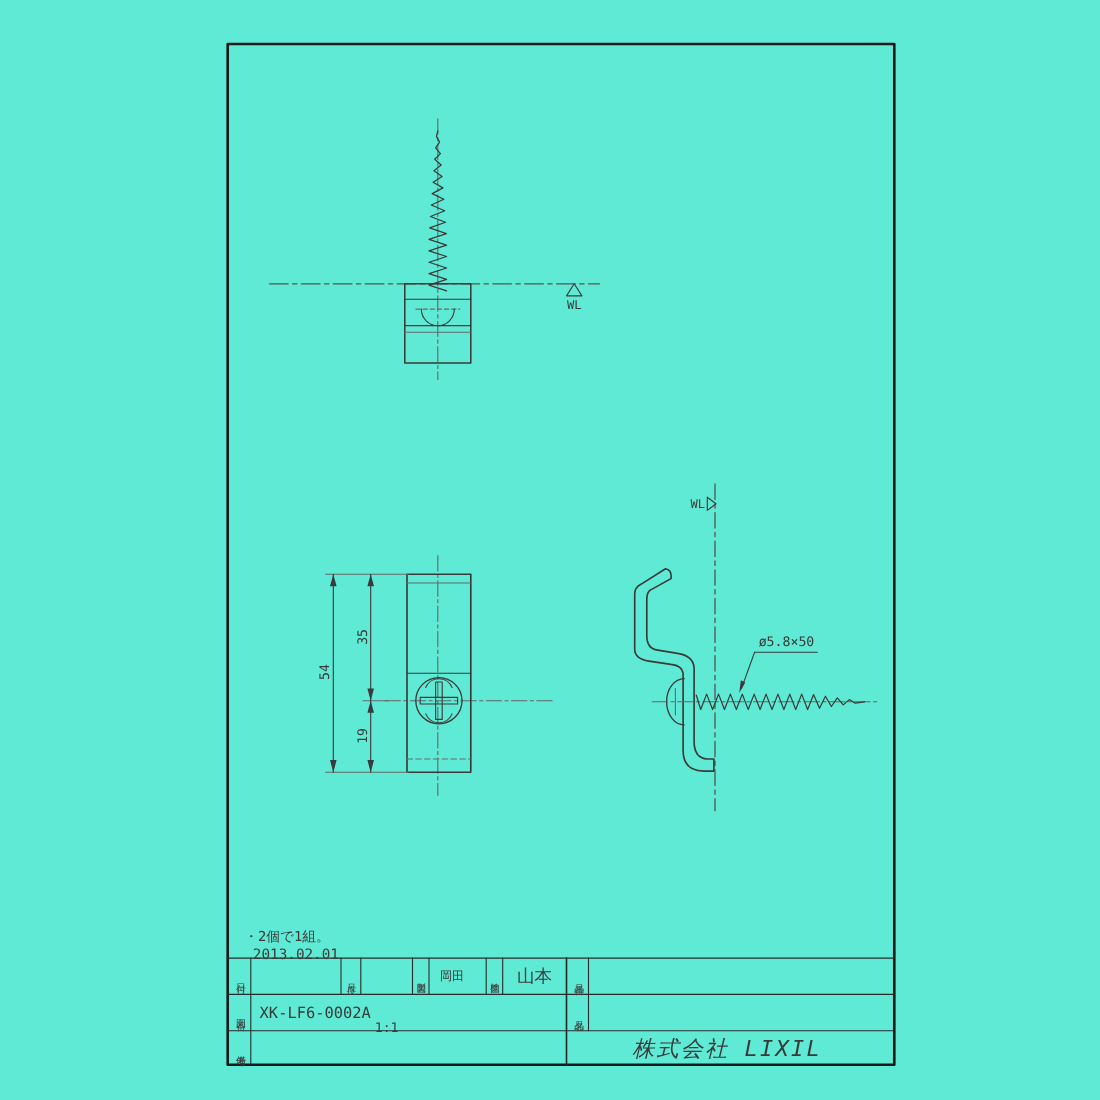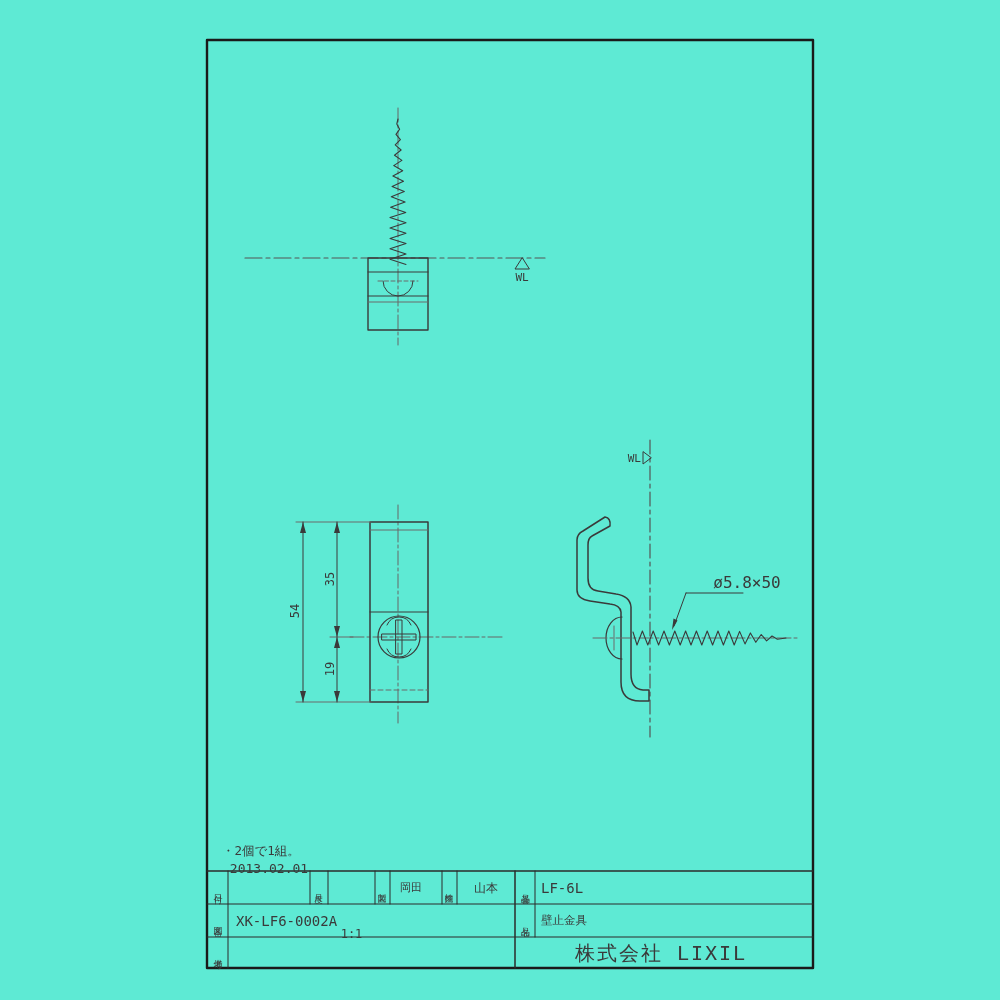--- a/index.html
+++ b/index.html
@@ -143,7 +143,7 @@
 
   <div class="txt right" style="left:616px;top:451px;width:25px;height:14px;font-size:11px;">WL</div>
 
-  <div class="txt" style="left:684px;top:576px;width:62px;height:14px;font-size:16px;margin-left:32px;">ø5.8×50</div>
+  <div class="txt" style="left:684px;top:576px;width:62px;height:14px;font-size:12px;">ø5.8×50</div>
 
   <div class="txt rot" style="left:281px;top:604px;width:28px;height:14px;font-size:12px;">54</div>
   <div class="txt rot" style="left:316px;top:572px;width:28px;height:14px;font-size:12px;">35</div>

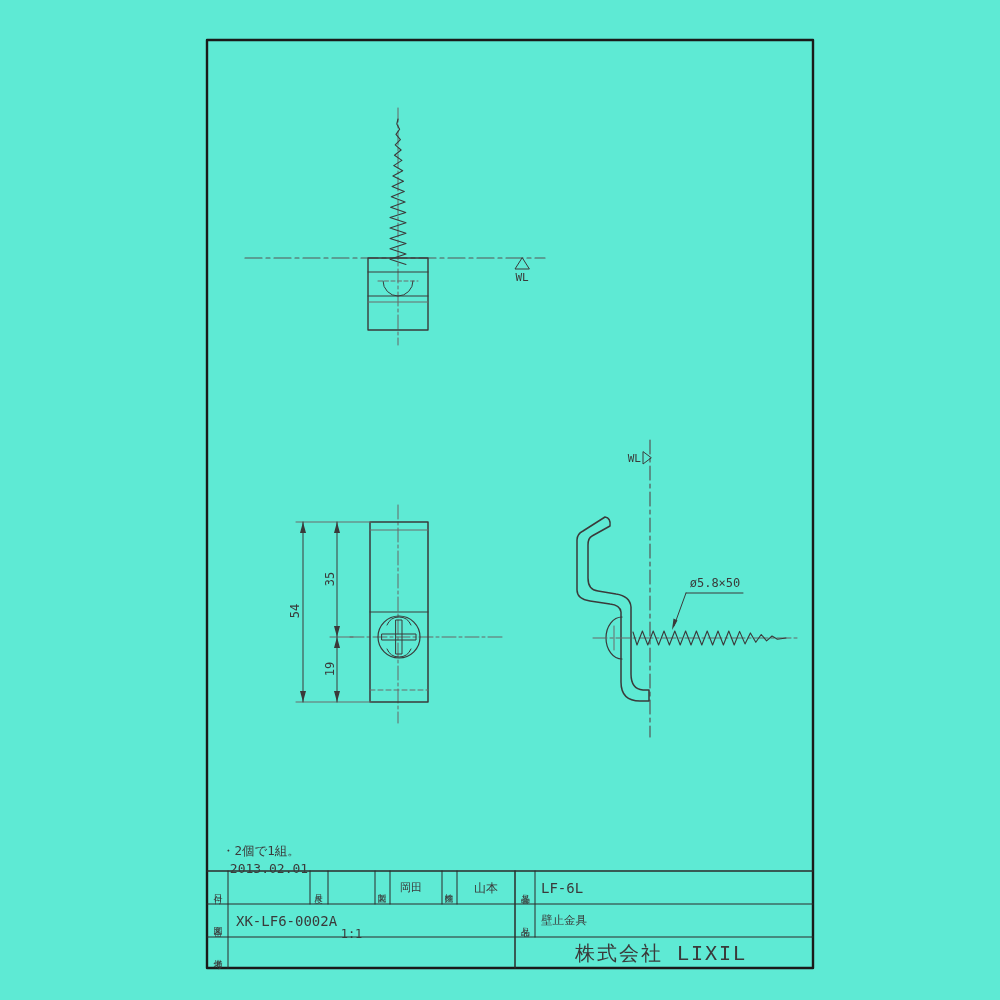--- a/index.html
+++ b/index.html
@@ -161,7 +161,7 @@
   <div class="txt" style="left:390px;top:871px;width:42px;height:33px;font-size:11px;">岡田</div>
 
   <div class="vlabel" style="left:442px;top:871px;width:15px;height:33px;font-size:8.5px;">検図</div>
-  <div class="txt" style="left:457px;top:871px;width:58px;height:33px;font-size:12px;">山本</div>
+  <div class="txt" style="left:457px;top:871px;width:58px;height:33px;font-size:16px;">山本</div>
 
   <div class="vlabel" style="left:515px;top:871px;width:20px;height:33px;font-size:9px;">品番</div>
   <div class="txt left" style="left:541px;top:871px;width:260px;height:33px;font-size:14px;">LF-6L</div>

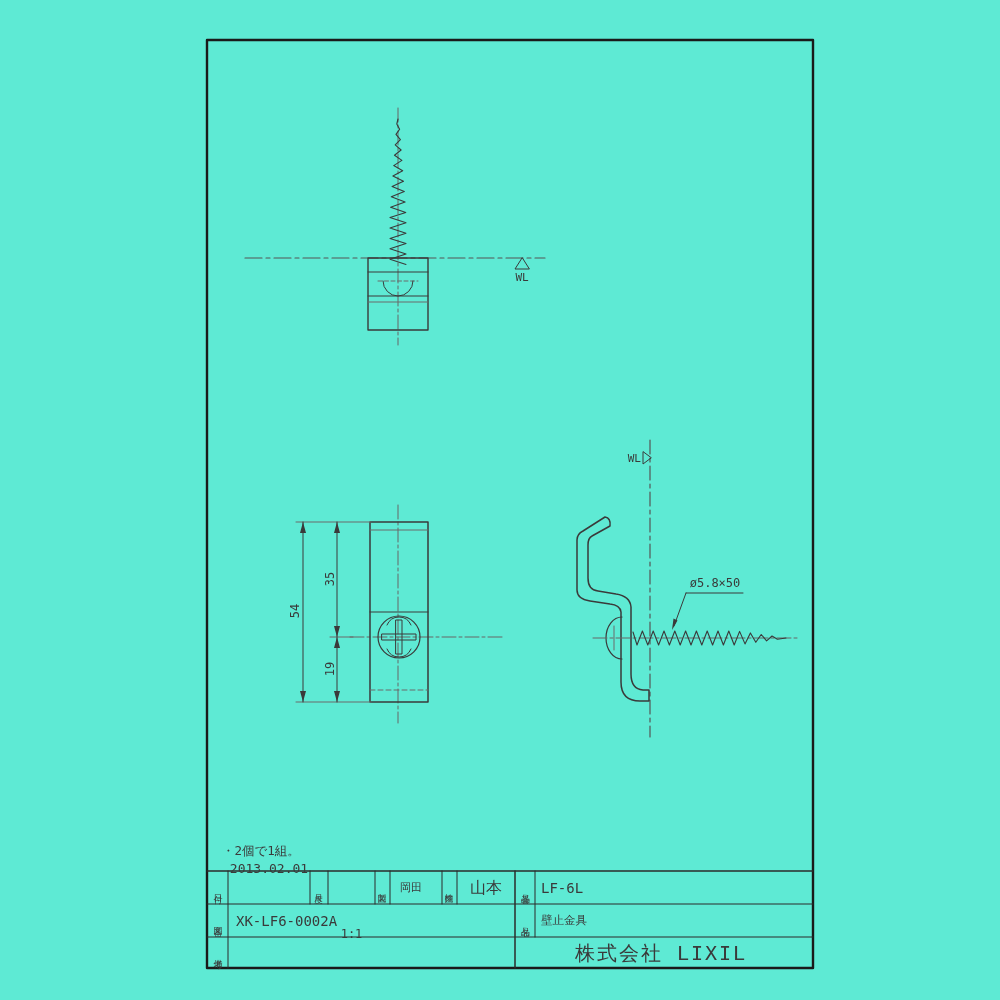--- a/index.html
+++ b/index.html
@@ -164,7 +164,6 @@
   <div class="txt" style="left:457px;top:871px;width:58px;height:33px;font-size:16px;">山本</div>
 
   <div class="vlabel" style="left:515px;top:871px;width:20px;height:33px;font-size:9px;">品番</div>
-  <div class="txt left" style="left:541px;top:871px;width:260px;height:33px;font-size:14px;">LF-6L</div>
 
   <div class="vlabel" style="left:207px;top:904px;width:21px;height:33px;font-size:9px;">図番</div>
   <div class="txt left" style="left:236px;top:904px;width:270px;height:33px;font-size:14px;">XK-LF6-0002A</div>

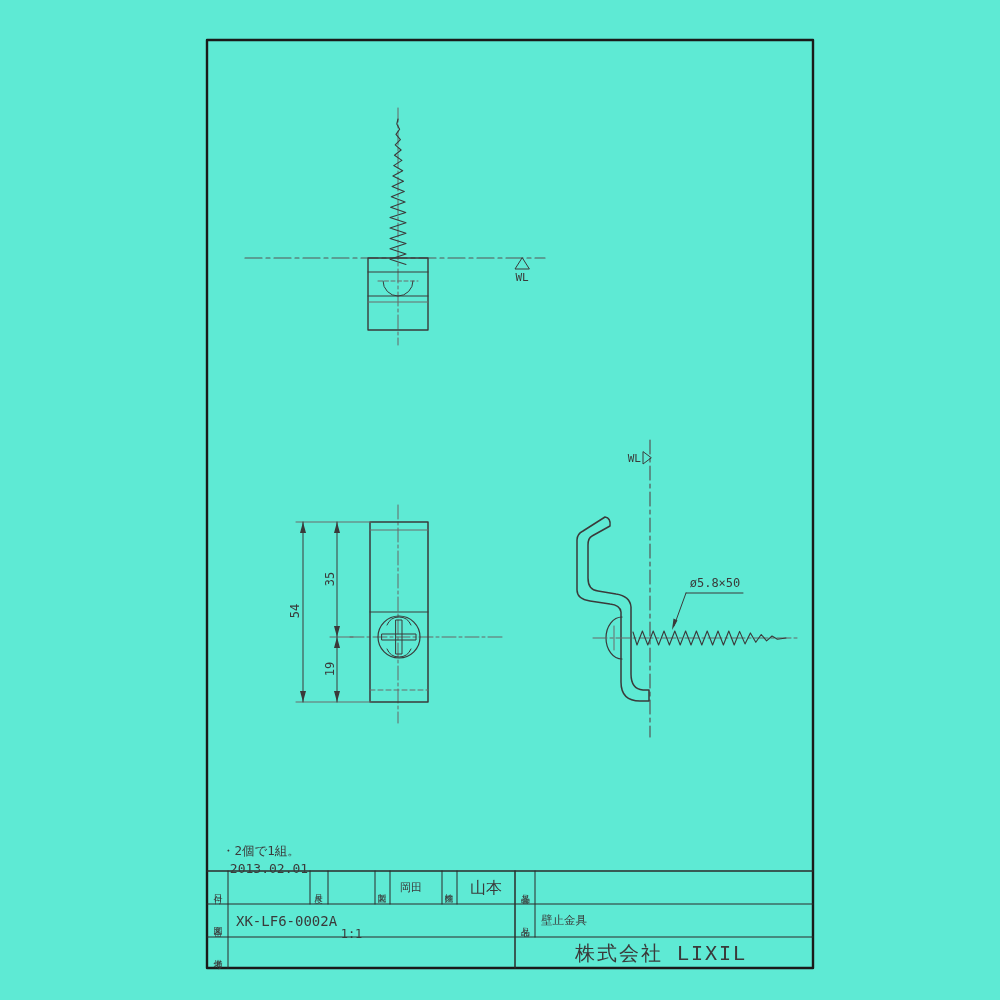--- a/index.html
+++ b/index.html
@@ -169,7 +169,6 @@
   <div class="txt left" style="left:236px;top:904px;width:270px;height:33px;font-size:14px;">XK-LF6-0002A</div>
 
   <div class="vlabel" style="left:515px;top:904px;width:20px;height:33px;font-size:9px;">品名</div>
-  <div class="txt left" style="left:541px;top:904px;width:260px;height:33px;font-size:11.5px;">壁止金具</div>
 
   <div class="vlabel" style="left:207px;top:937px;width:21px;height:31px;font-size:9px;">備考</div>
   <div class="txt left" style="left:236px;top:937px;width:270px;height:31px;font-size:11px;"></div>

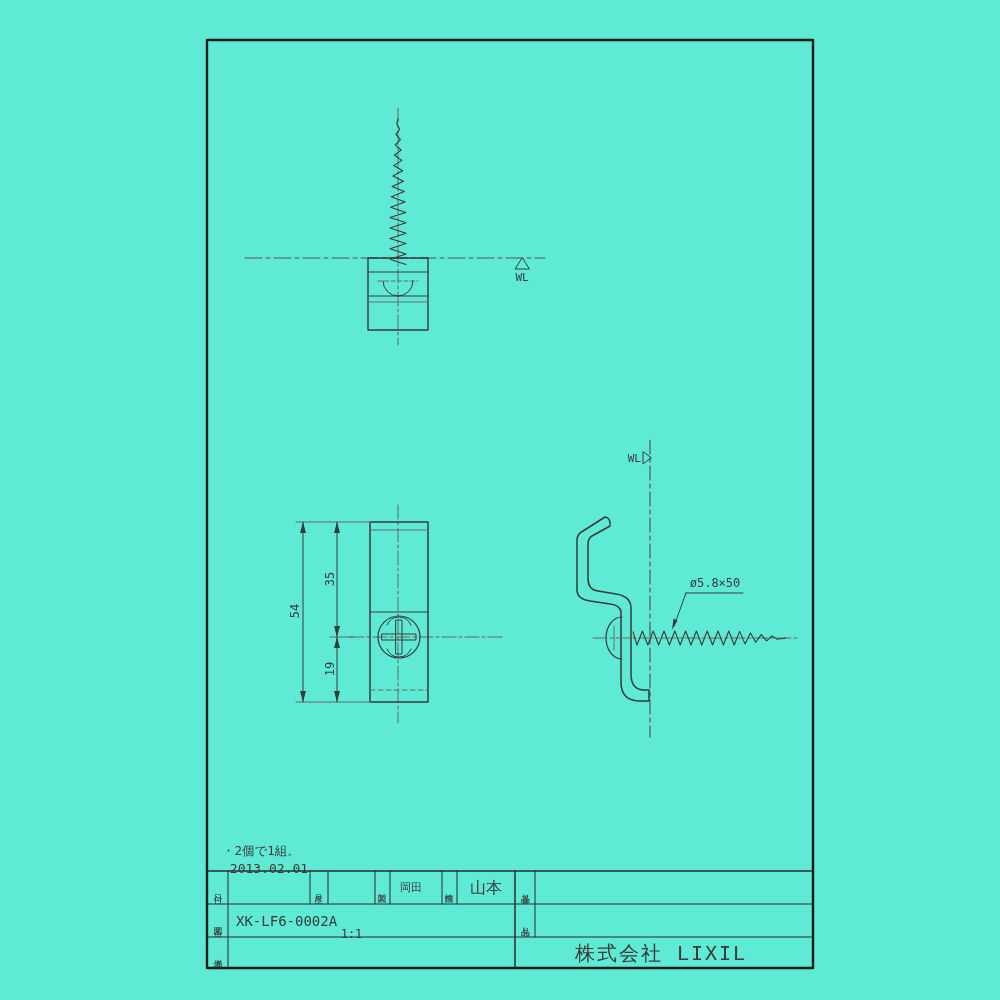--- a/index.html
+++ b/index.html
@@ -173,7 +173,7 @@
   <div class="vlabel" style="left:207px;top:937px;width:21px;height:31px;font-size:9px;">備考</div>
   <div class="txt left" style="left:236px;top:937px;width:270px;height:31px;font-size:11px;"></div>
 
-  <div class="txt" style="left:515px;top:937px;width:292px;height:31px;font-size:20px;letter-spacing:2px;">株式会社 LIXIL</div>
+  <div class="txt" style="left:515px;top:937px;width:292px;height:31px;font-size:20px;letter-spacing:2px;font-style:italic;">株式会社 LIXIL</div>
 </div>
 
 </body></html>

